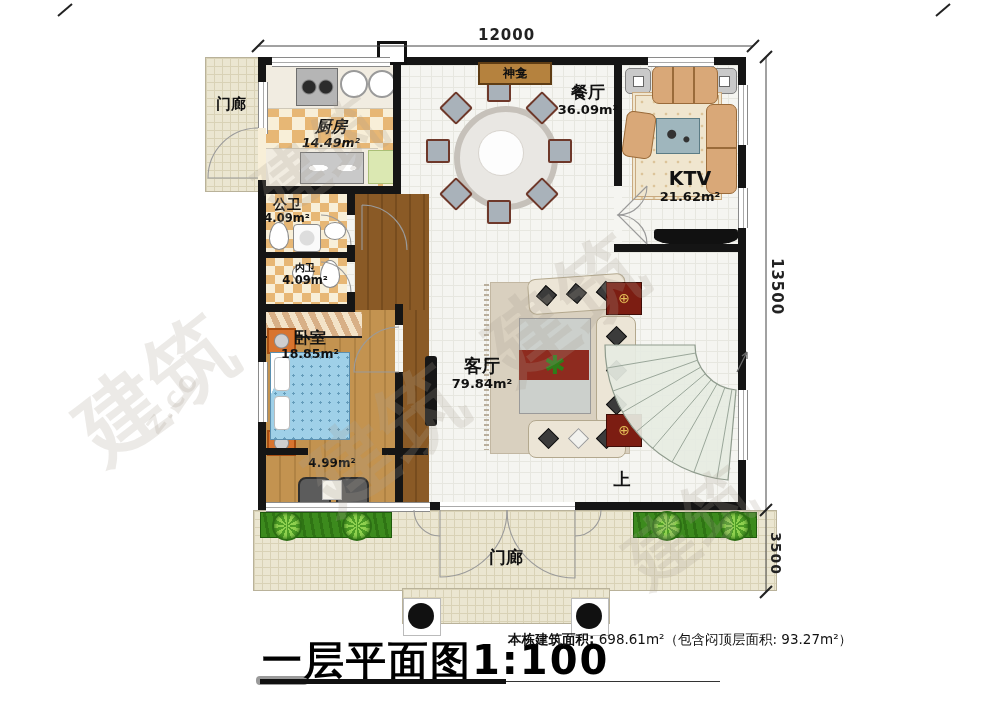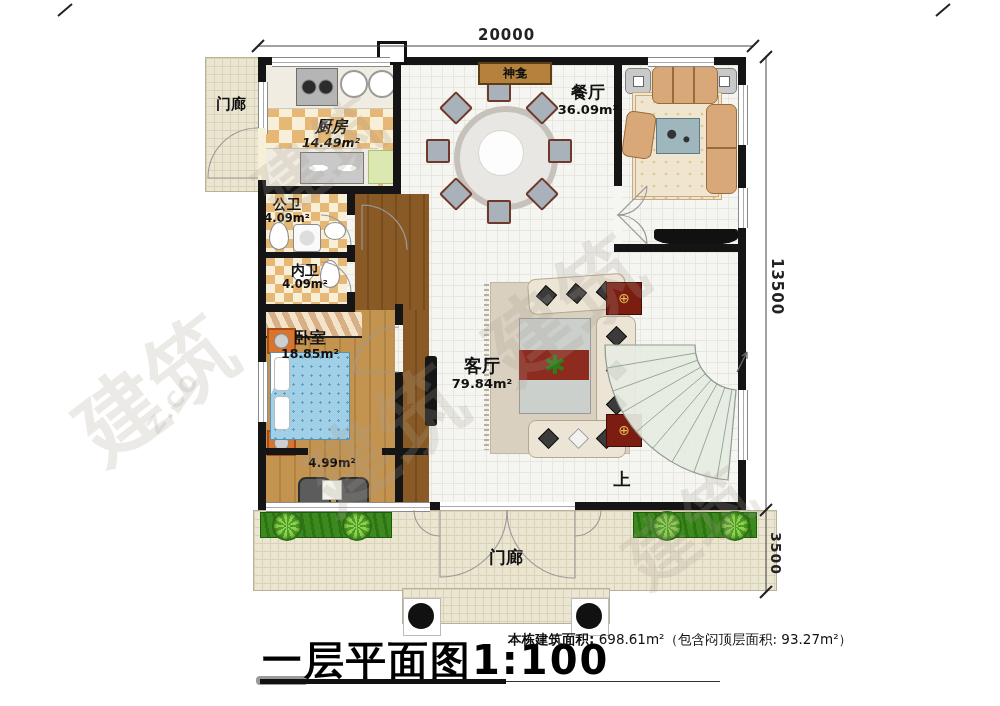--- a/index.html
+++ b/index.html
@@ -242,7 +242,7 @@
     </g>
   </svg>
 
-  <div class="abs dim" style="left:478px;top:26px;">20000</div>
+  <div class="abs dim" style="left:478px;top:26px;">12000</div>
   <div class="abs dim rot" style="left:786px;top:258px;">13500</div>
   <div class="abs dim rot" style="left:784px;top:532px;font-size:14px;">3500</div>
 

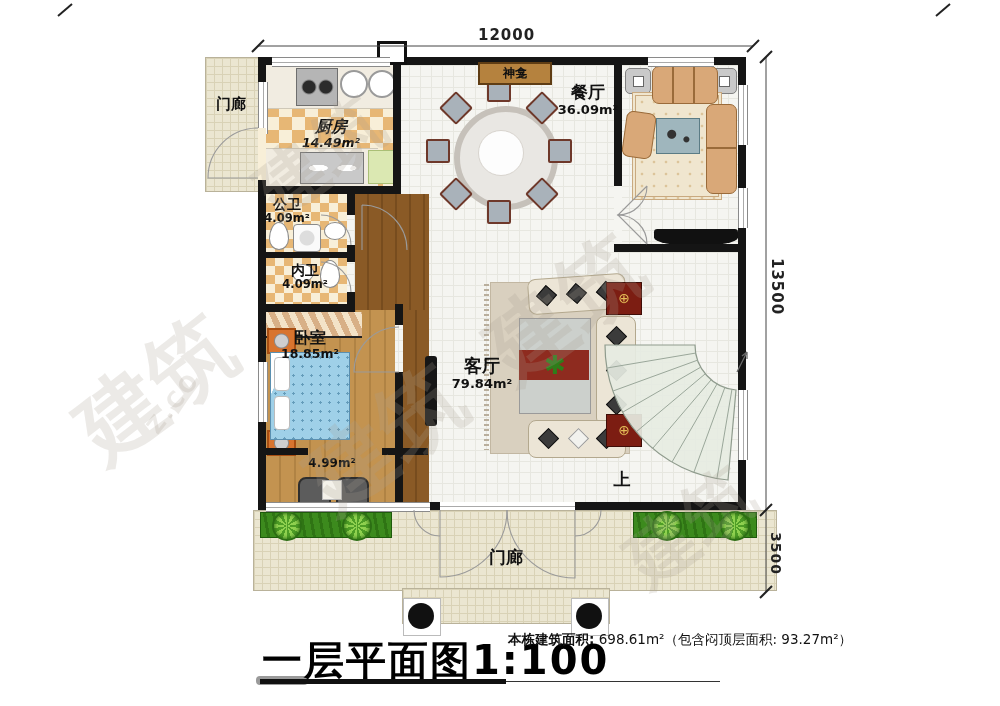--- a/index.html
+++ b/index.html
@@ -255,6 +255,10 @@
     <div class="nm" style="font-size:17px;">餐厅</div>
     <div class="ar" style="font-size:13px;">36.09m²</div>
   </div>
+  <div class="abs lbl" style="left:650px;top:168px;width:80px;">
+    <div class="nm" style="font-size:19px;">KTV</div>
+    <div class="ar" style="font-size:13px;">21.62m²</div>
+  </div>
   <div class="abs lbl" style="left:254px;top:196px;width:66px;">
     <div class="nm" style="font-size:14px;">公卫</div>
     <div class="ar" style="font-size:11.5px;">4.09m²</div>

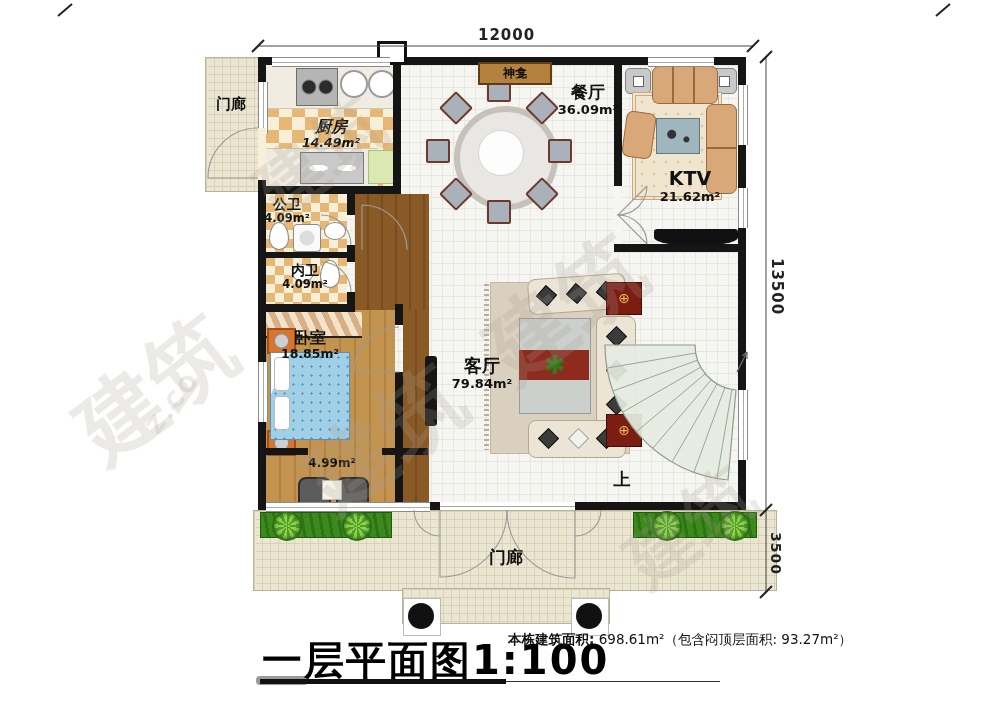--- a/index.html
+++ b/index.html
@@ -264,7 +264,7 @@
     <div class="ar" style="font-size:11.5px;">4.09m²</div>
   </div>
   <div class="abs lbl" style="left:272px;top:262px;width:66px;">
-    <div class="nm" style="font-size:14px;">内卫</div>
+    <div class="nm" style="font-size:10px;">内卫</div>
     <div class="ar" style="font-size:11.5px;">4.09m²</div>
   </div>
   <div class="abs lbl" style="left:272px;top:329px;width:76px;">

